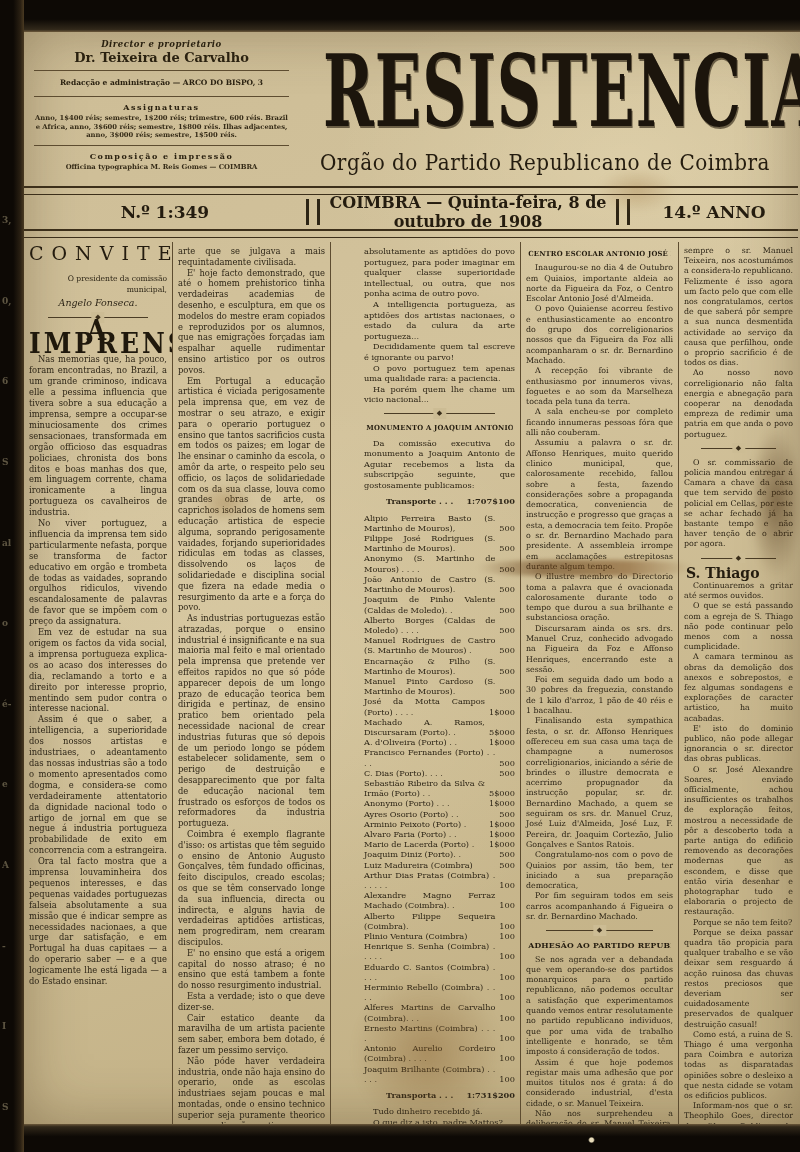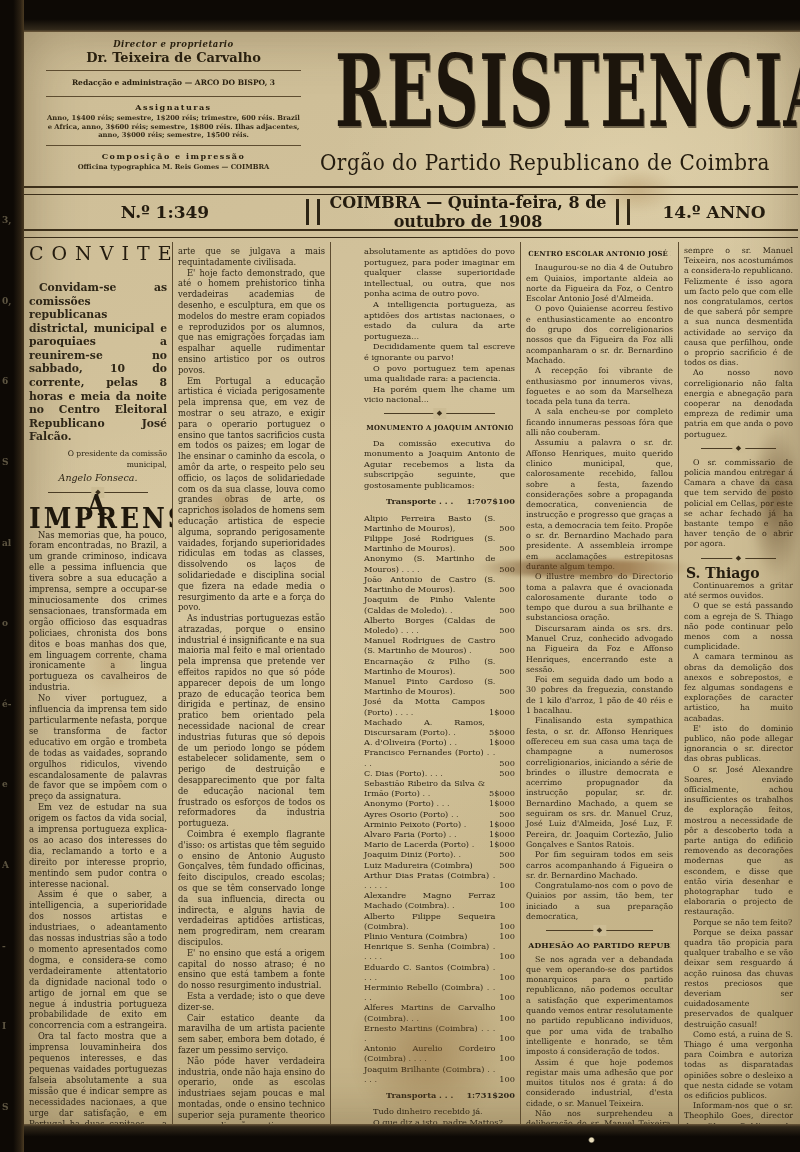--- a/index.html
+++ b/index.html
@@ -34,7 +34,7 @@
   .st6{left:60px;top:600px;width:60px;height:70px;background:radial-gradient(closest-side,rgba(146,104,50,.22),rgba(146,104,50,0));}
   
   .masthead{position:relative;display:flex;height:158px;}
-  .mast-left{flex:0 0 255px;padding:8px 6px 0 24px;text-align:center;color:#2a2110;}
+  .mast-left{flex:0 0 255px;padding:8px 6px 0 12px;text-align:center;color:#2a2110;}
   .ml-sec{border-bottom:1px solid #5d4c30;padding:3px 0 5px;}
   .ml-sec:last-child{border-bottom:none;}
   .ml-role{font-size:8.5px;font-weight:bold;font-style:italic;letter-spacing:.5px;}

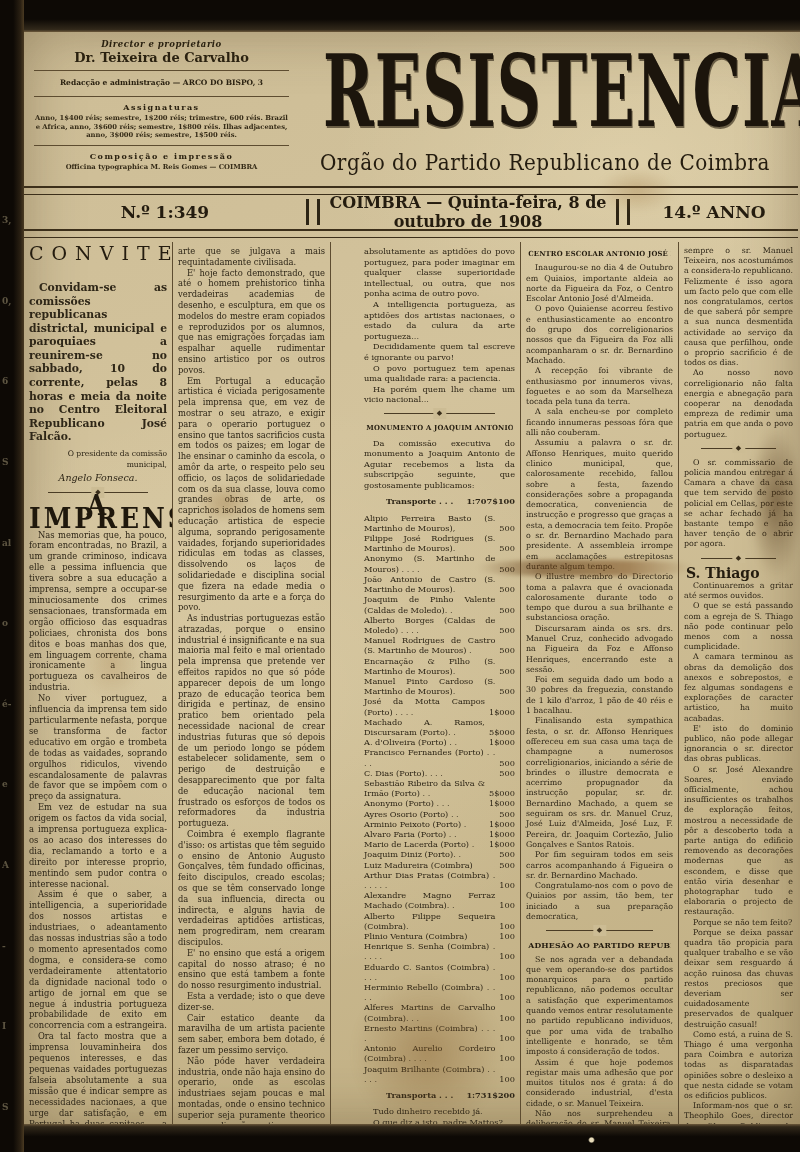--- a/index.html
+++ b/index.html
@@ -69,7 +69,7 @@
   .p.noindent{text-indent:0;}
   
   .h-convite{font-size:19px;letter-spacing:8px;text-align:center;font-weight:normal;
-             color:#241c0f;margin:2px 0 22px 0;}
+             color:#241c0f;margin:2px 0 15px 0;}
   .convite-body{font-size:10.8px;line-height:13.6px;font-weight:bold;text-indent:10px;margin:0;}
   .signoff-role{font-size:7.6px;text-align:right;margin:5px 0 0 0;}
   .signoff-name{font-size:9.5px;font-style:italic;text-align:center;margin:2px 0 2px 0;}

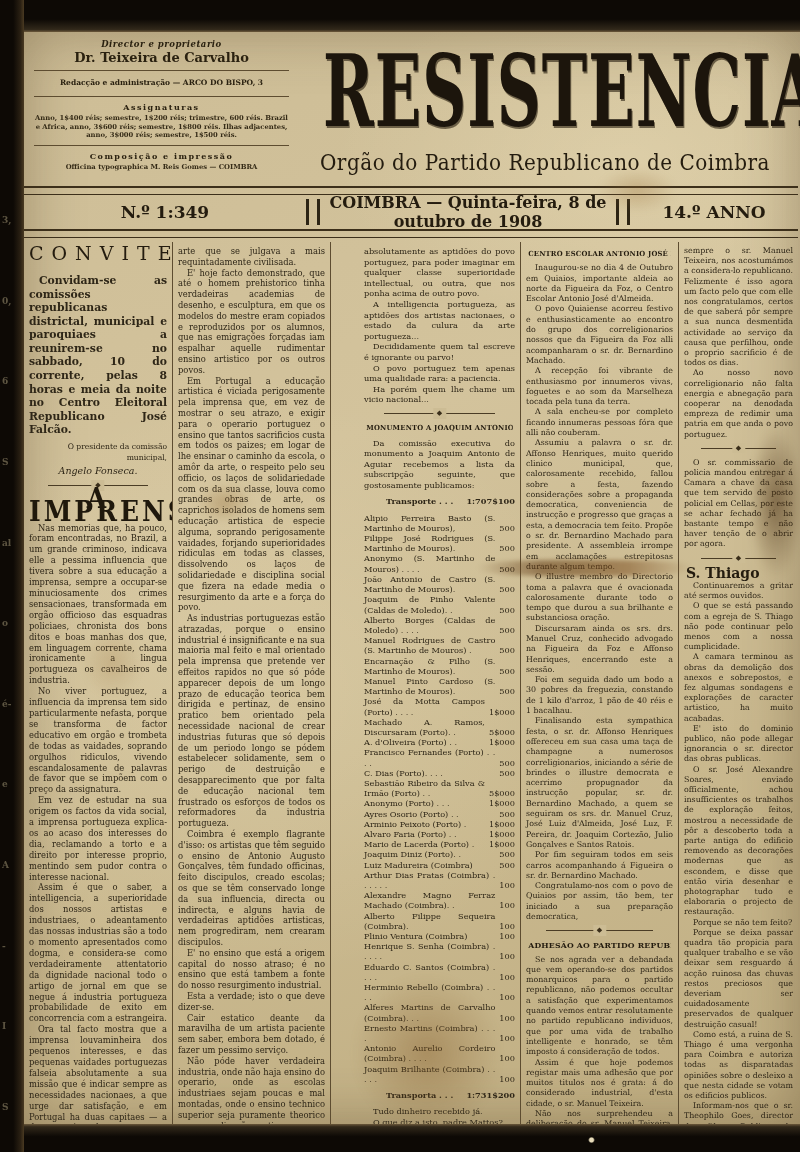--- a/index.html
+++ b/index.html
@@ -161,7 +161,6 @@
       <section class="col col1">
         <article>
           <h1 class="h-convite">CONVITE</h1>
-          <p class="convite-body">Convidam-se as comissões republicanas districtal, municipal e paroquiaes a reunirem-se no sabbado, 10 do corrente, pelas 8 horas e meia da noite no Centro Eleitoral Republicano José Falcão.</p>
           <p class="signoff-role">O presidente da comissão municipal,</p>
           <p class="signoff-name">Angelo Fonseca.</p>
         </article>

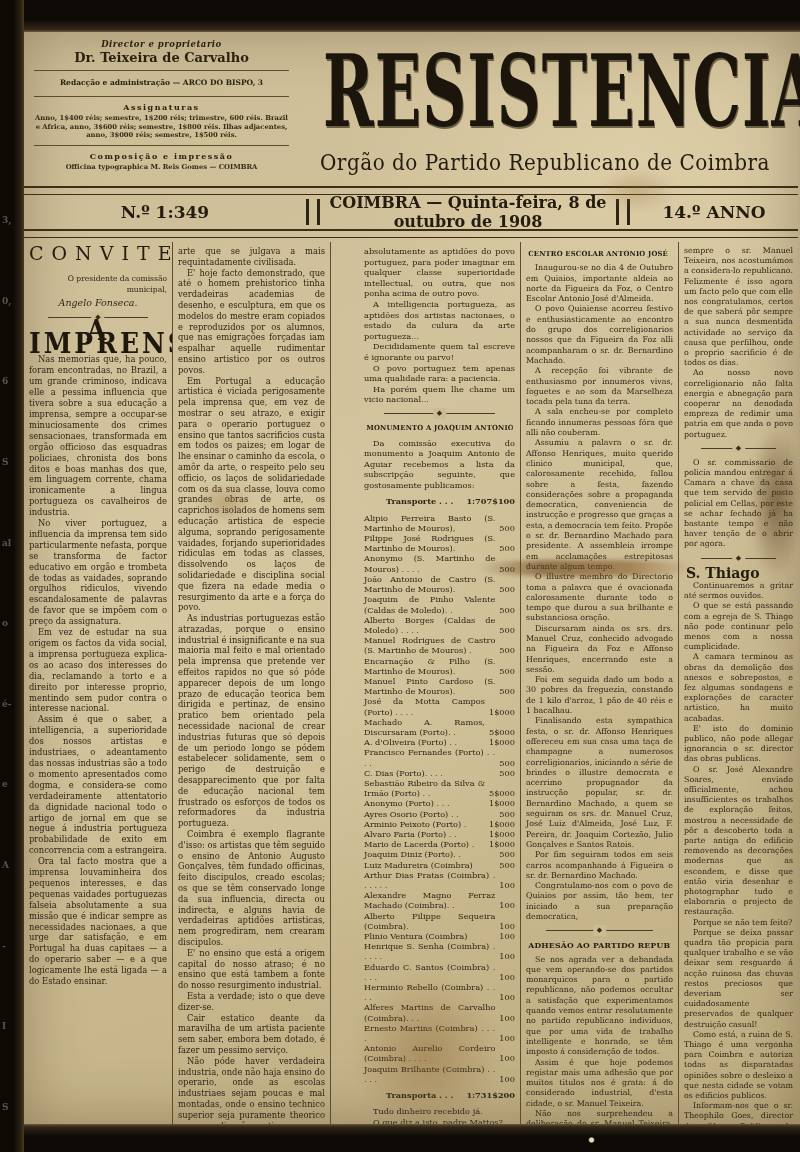--- a/index.html
+++ b/index.html
@@ -409,8 +409,8 @@
               <p class="p">Discursaram ainda os srs. drs. Manuel Cruz, conhecido advogado na Figueira da Foz e Affonso Henriques, encerrando este a sessão.</p>
               <p class="p">Foi em seguida dado um bodo a 30 pobres da freguezia, constando de 1 kilo d'arroz, 1 pão de 40 réis e 1 bacalhau.</p>
               <p class="p">Finalisando esta sympathica festa, o sr. dr. Affonso Henriques offereceu em sua casa uma taça de champagne a numerosos correligionarios, iniciando a série de brindes o illustre democrata e acerrimo propugnador da instrucção popular, sr. dr. Bernardino Machado, a quem se seguiram os srs. dr. Manuel Cruz, José Luiz d'Almeida, José Luz, F. Pereira, dr. Joaquim Cortezão, Julio Gonçalves e Santos Ratois.</p>
+              <p class="p">Congratulamo-nos com o povo de Quiaios por assim, tão bem, ter iniciado a sua preparação democratica,</p>
               <p class="p">Por fim seguiram todos em seis carros acompanhando á Figueira o sr. dr. Bernardino Machado.</p>
-              <p class="p">Congratulamo-nos com o povo de Quiaios por assim, tão bem, ter iniciado a sua preparação democratica,</p>
             </div>
         </article>
         <div class="orn"></div>

